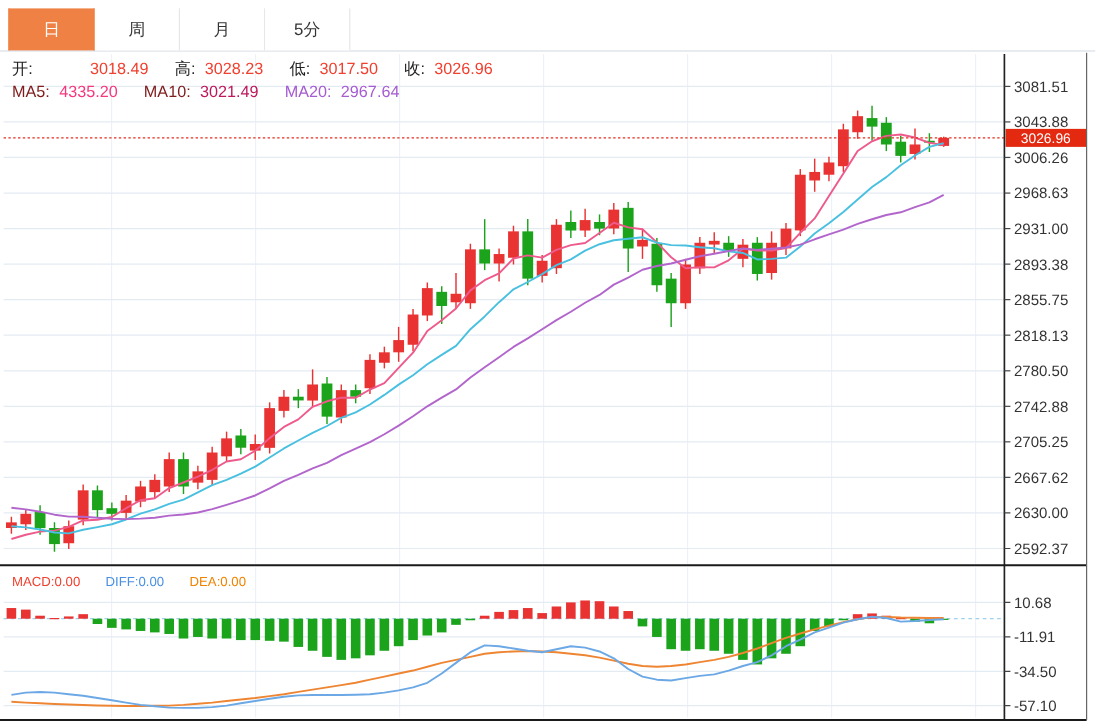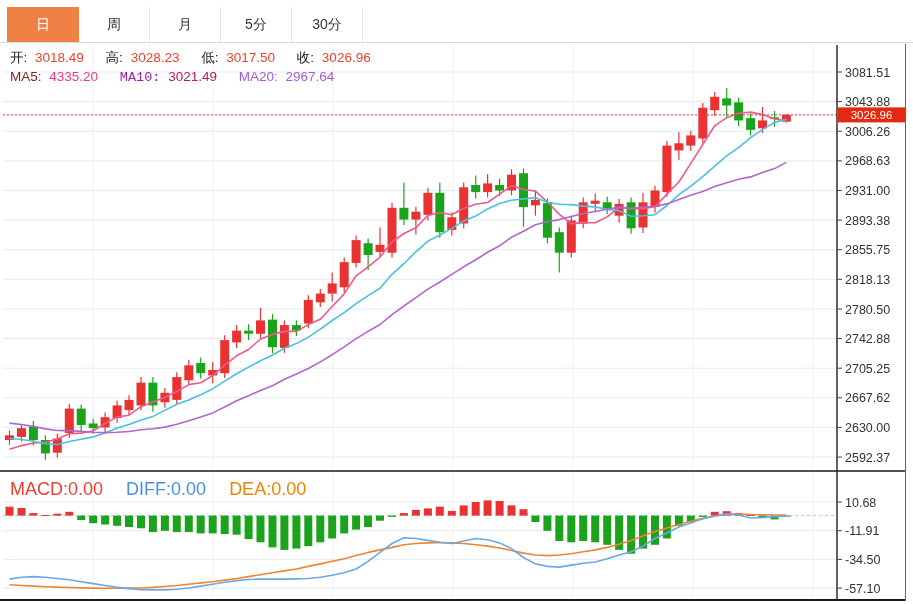--- a/index.html
+++ b/index.html
@@ -326,7 +326,6 @@
       <div class="tab">周</div>
       <div class="tab">月</div>
       <div class="tab">5分</div>
-      <div class="tab">30分</div>
     </div>
 
   <div class="info-row" style="top:49px;">

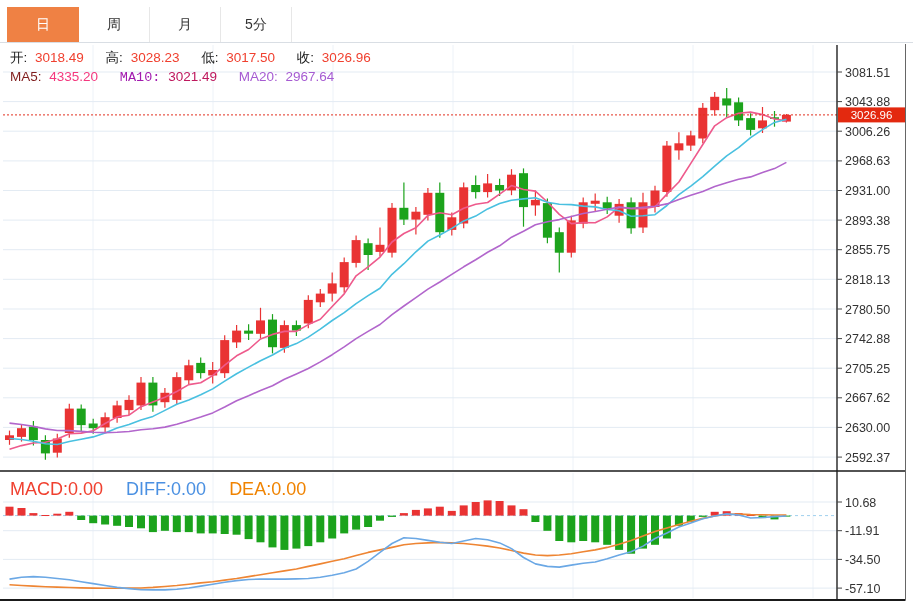--- a/index.html
+++ b/index.html
@@ -330,7 +330,7 @@
 
   <div class="info-row" style="top:49px;">
     <span class="lbl">开:</span>
-    <span class="gap" style="color: rgb(240, 64, 47);">3018.49</span>
+    <span class="gap" style="color: rgb(240, 64, 47); margin-left: 40px;">3018.49</span>
     <span class="lbl">高:</span>
     <span class="gap" style="color: rgb(240, 64, 47);">3028.23</span>
     <span class="lbl">低:</span>

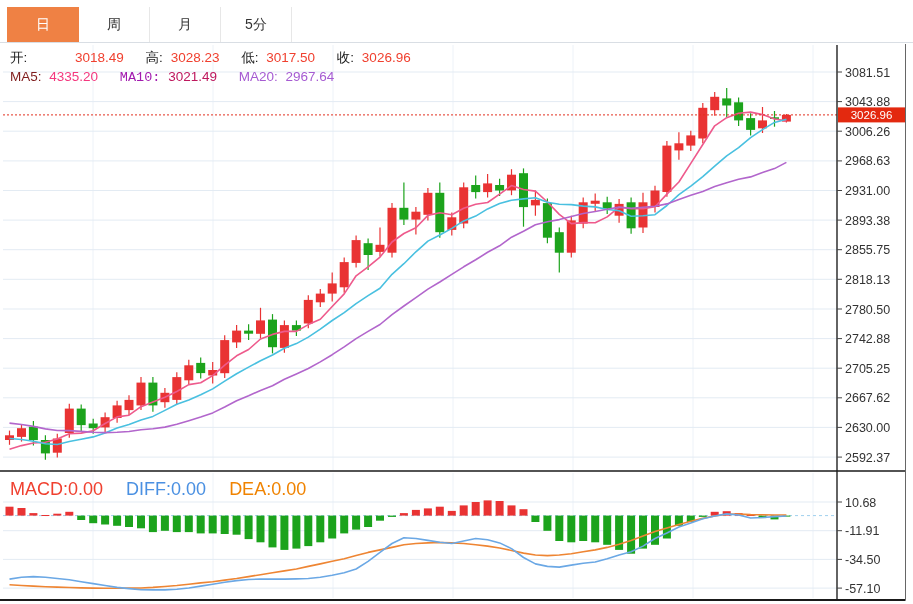--- a/index.html
+++ b/index.html
@@ -342,7 +342,7 @@
   <div class="info-row" style="top:69px;">
     <span style="color: #7f1d1d;">MA5:</span>
     <span class="gap" style="color: rgb(244, 56, 126);">4335.20</span>
-    <span style="color: #a21caf; font-family: Liberation Mono, monospace;">MA10:</span>
+    <span style="color: #7f1d1d;">MA10:</span>
     <span class="gap" style="color: #be185d;">3021.49</span>
     <span style="color: rgb(166, 91, 210);">MA20:</span>
     <span class="gap" style="color: rgb(166, 91, 210);">2967.64</span>

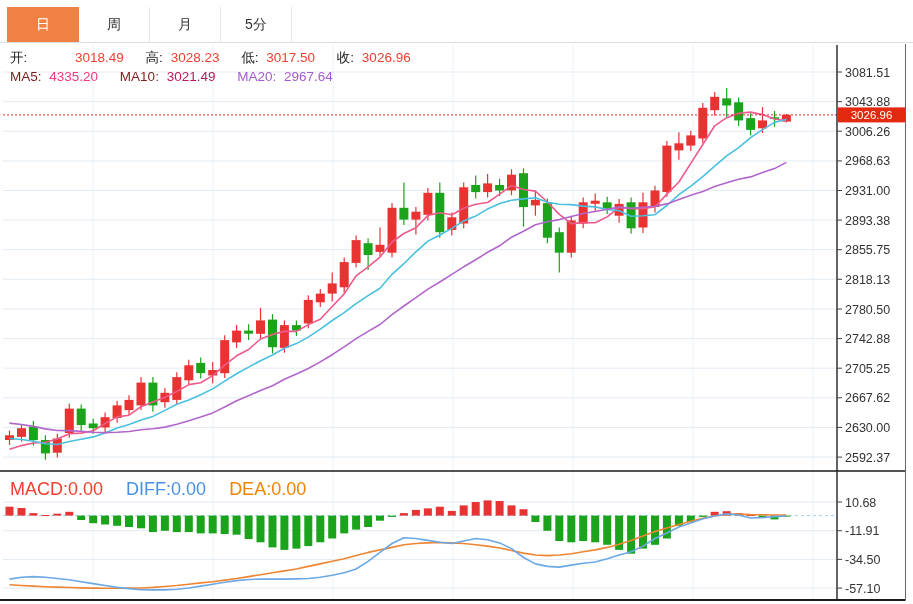--- a/index.html
+++ b/index.html
@@ -17,7 +17,7 @@
   .info-row span{margin-right:4px;}
   .info-row .gap{margin-right:18px;}
   .lbl{color:#222;}
-  .macd-legend{position:absolute;left:10px;top:479px;font-size:18px;white-space:nowrap;z-index:2;}
+  .macd-legend{position:absolute;left:10px;top:479px;font-size:11px;white-space:nowrap;z-index:2;}
   .macd-legend span{margin-right:18px;}
 </style>
 </head>

